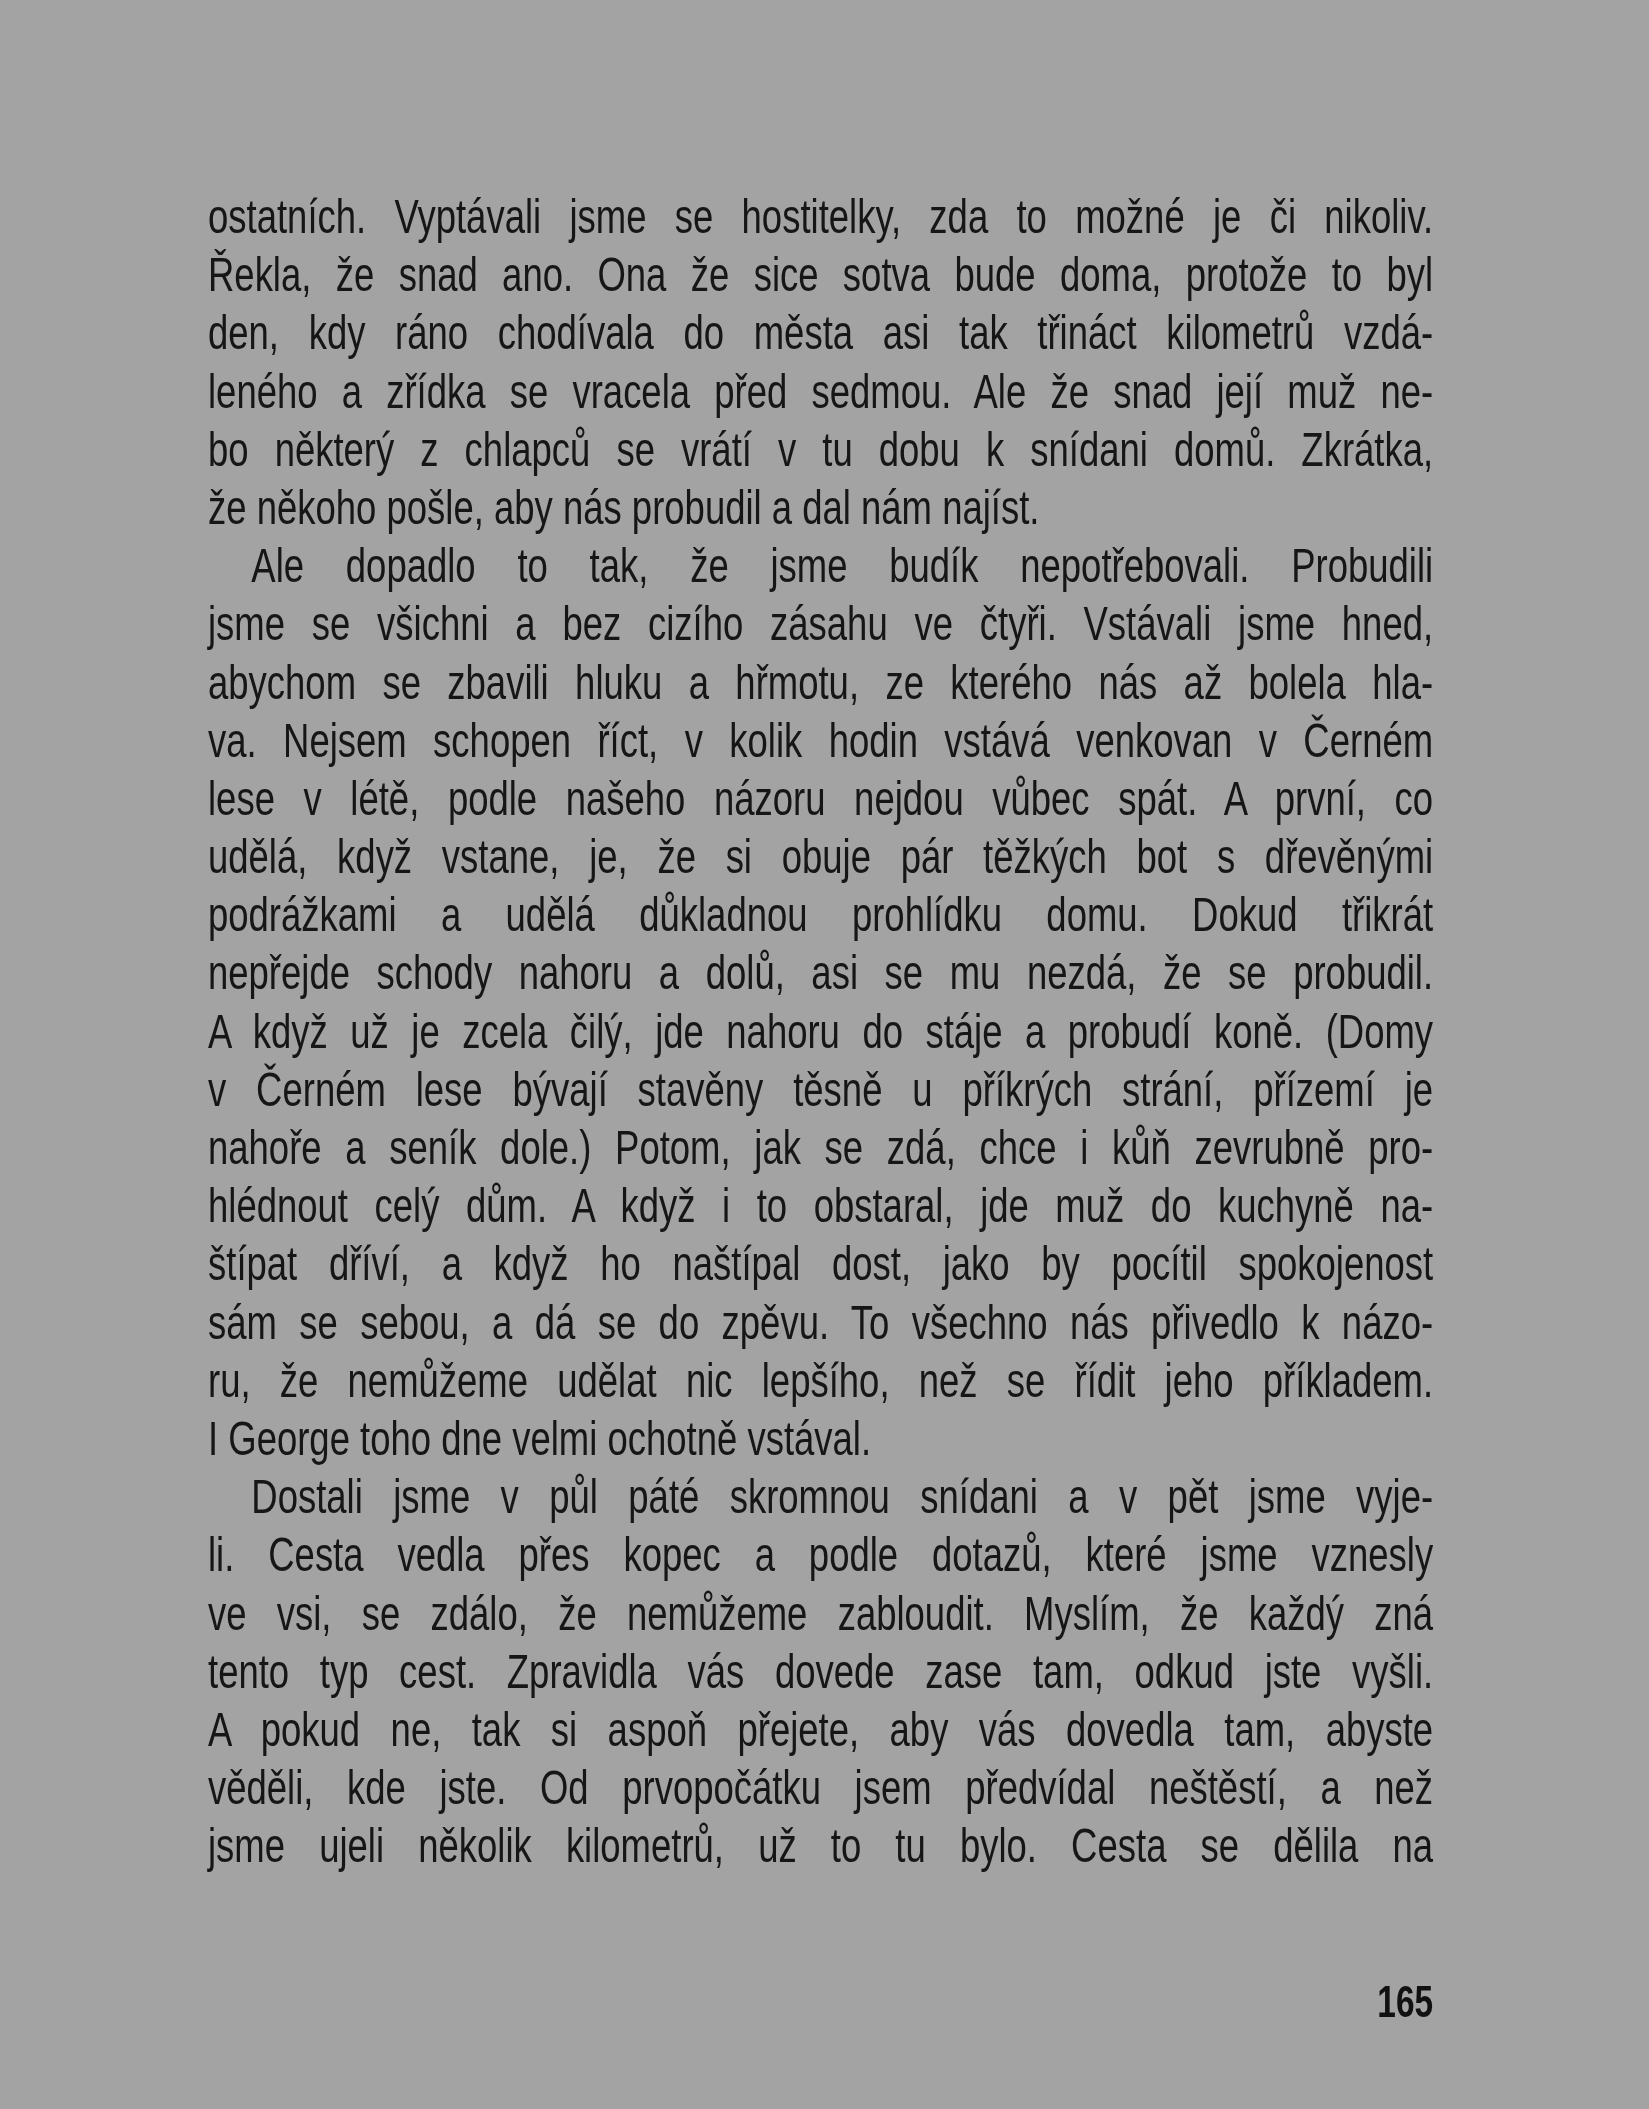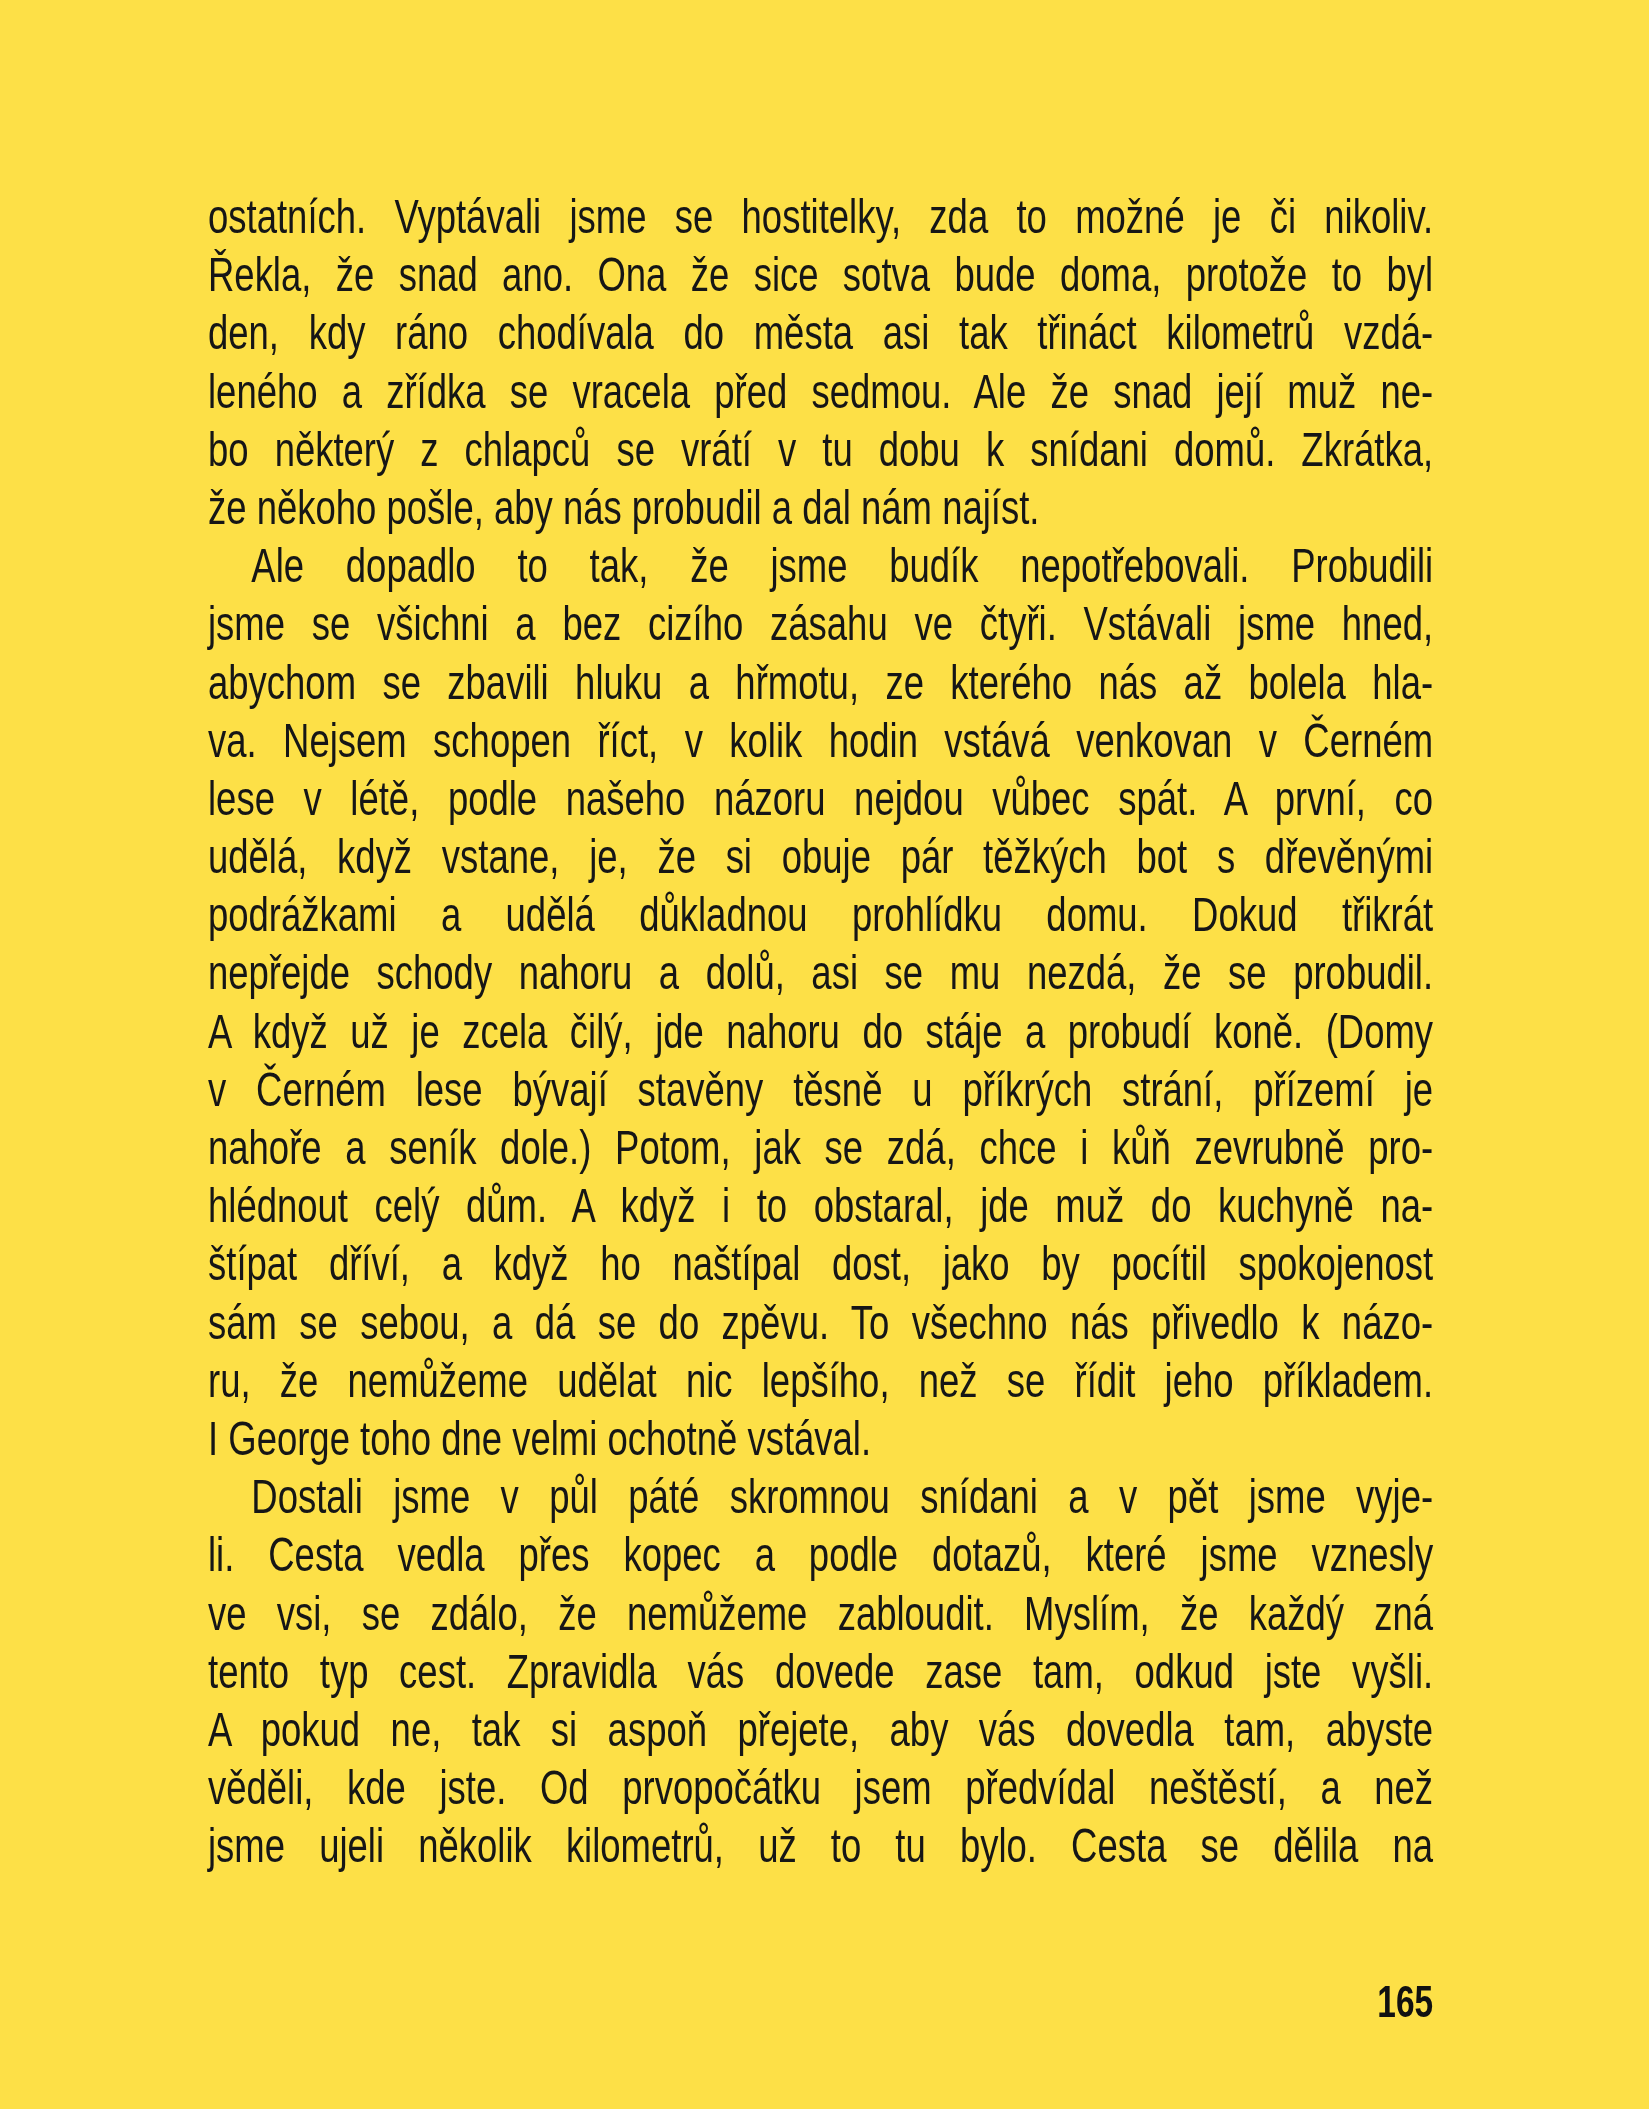--- a/index.html
+++ b/index.html
@@ -17,7 +17,7 @@
   .book-page {
     position: absolute;
     inset: 0;
-    background: #fde047;
+    background: #a3a3a3;
   }
   .text-block {
     position: absolute;

